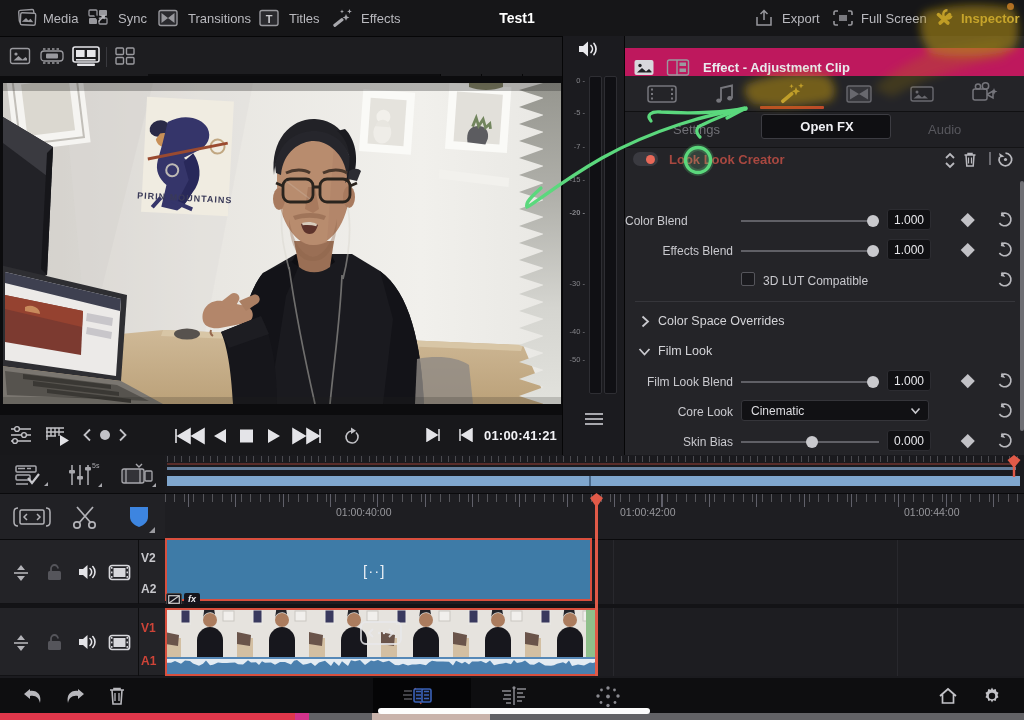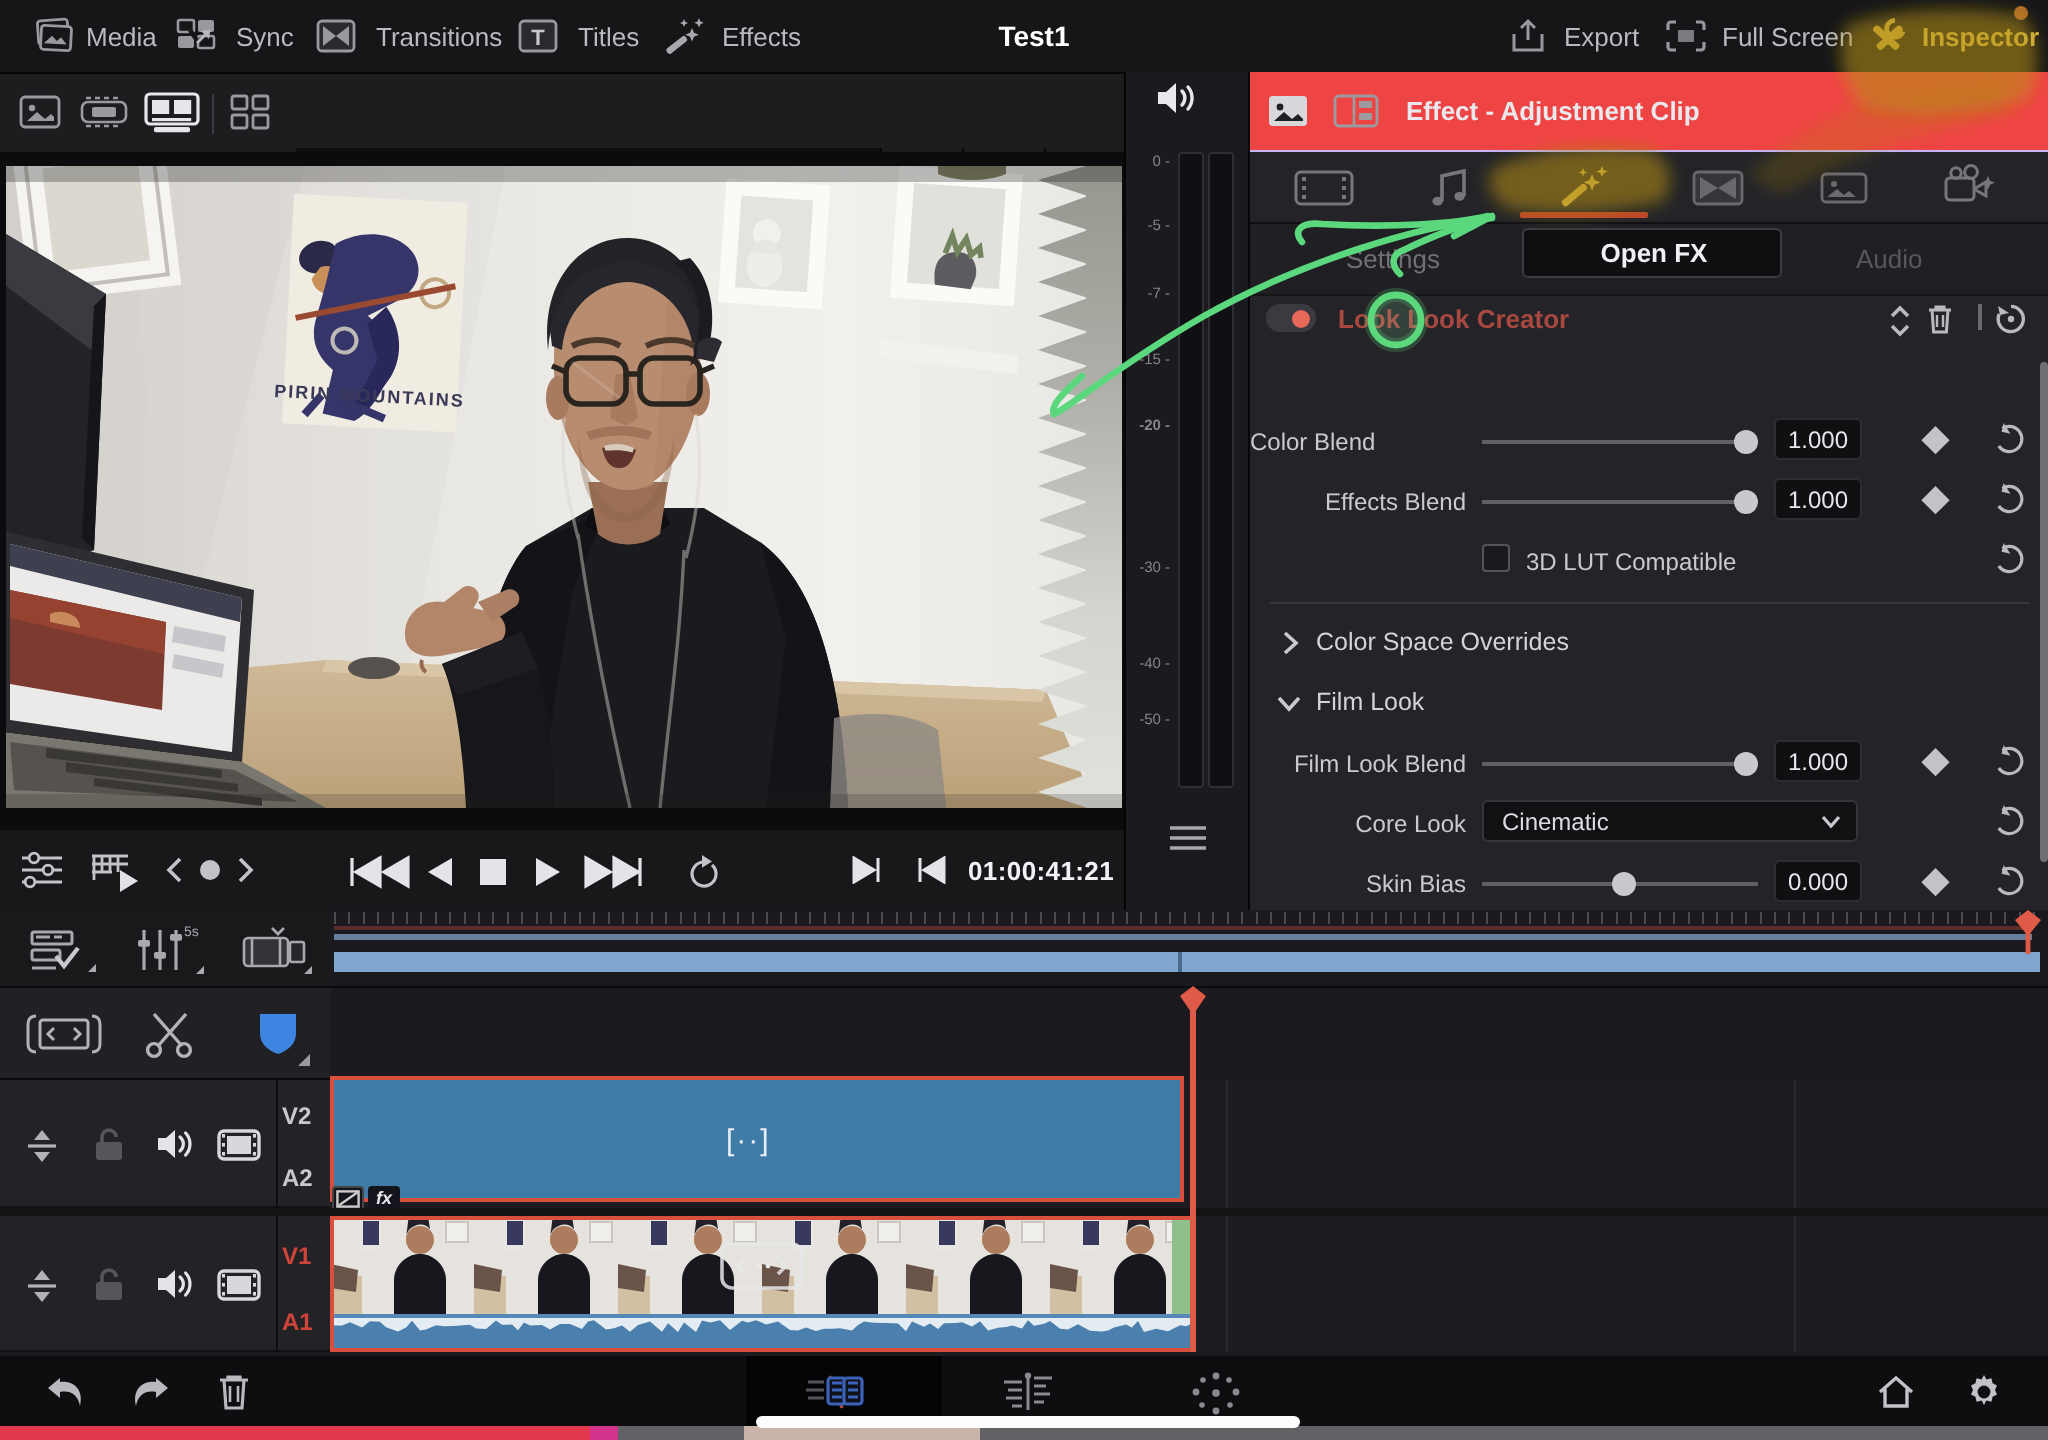--- a/index.html
+++ b/index.html
@@ -320,7 +320,7 @@
 
   <div class="abs" id="inspector" style="left:624px;top:36px;width:400px;height:419px;background:#242428;border-left:1px solid #060607;">
 
-    <div class="abs" style="left:0;top:0;width:400px;height:40px;background:#ef4444;border-bottom:1px solid #c4b5fd;">
+    <div class="abs" style="left:0;top:12px;width:400px;height:40px;background:#be185d;border-bottom:5px solid #c4b5fd;">
       <svg class="abs" style="left:8px;top:10px" width="22" height="19" viewBox="0 0 22 19">
         <rect x="1.5" y="2" width="19" height="15" rx="2" fill="#d8d8dc"></rect>
         <circle cx="7" cy="7.5" r="1.7" fill="#202024"></circle>

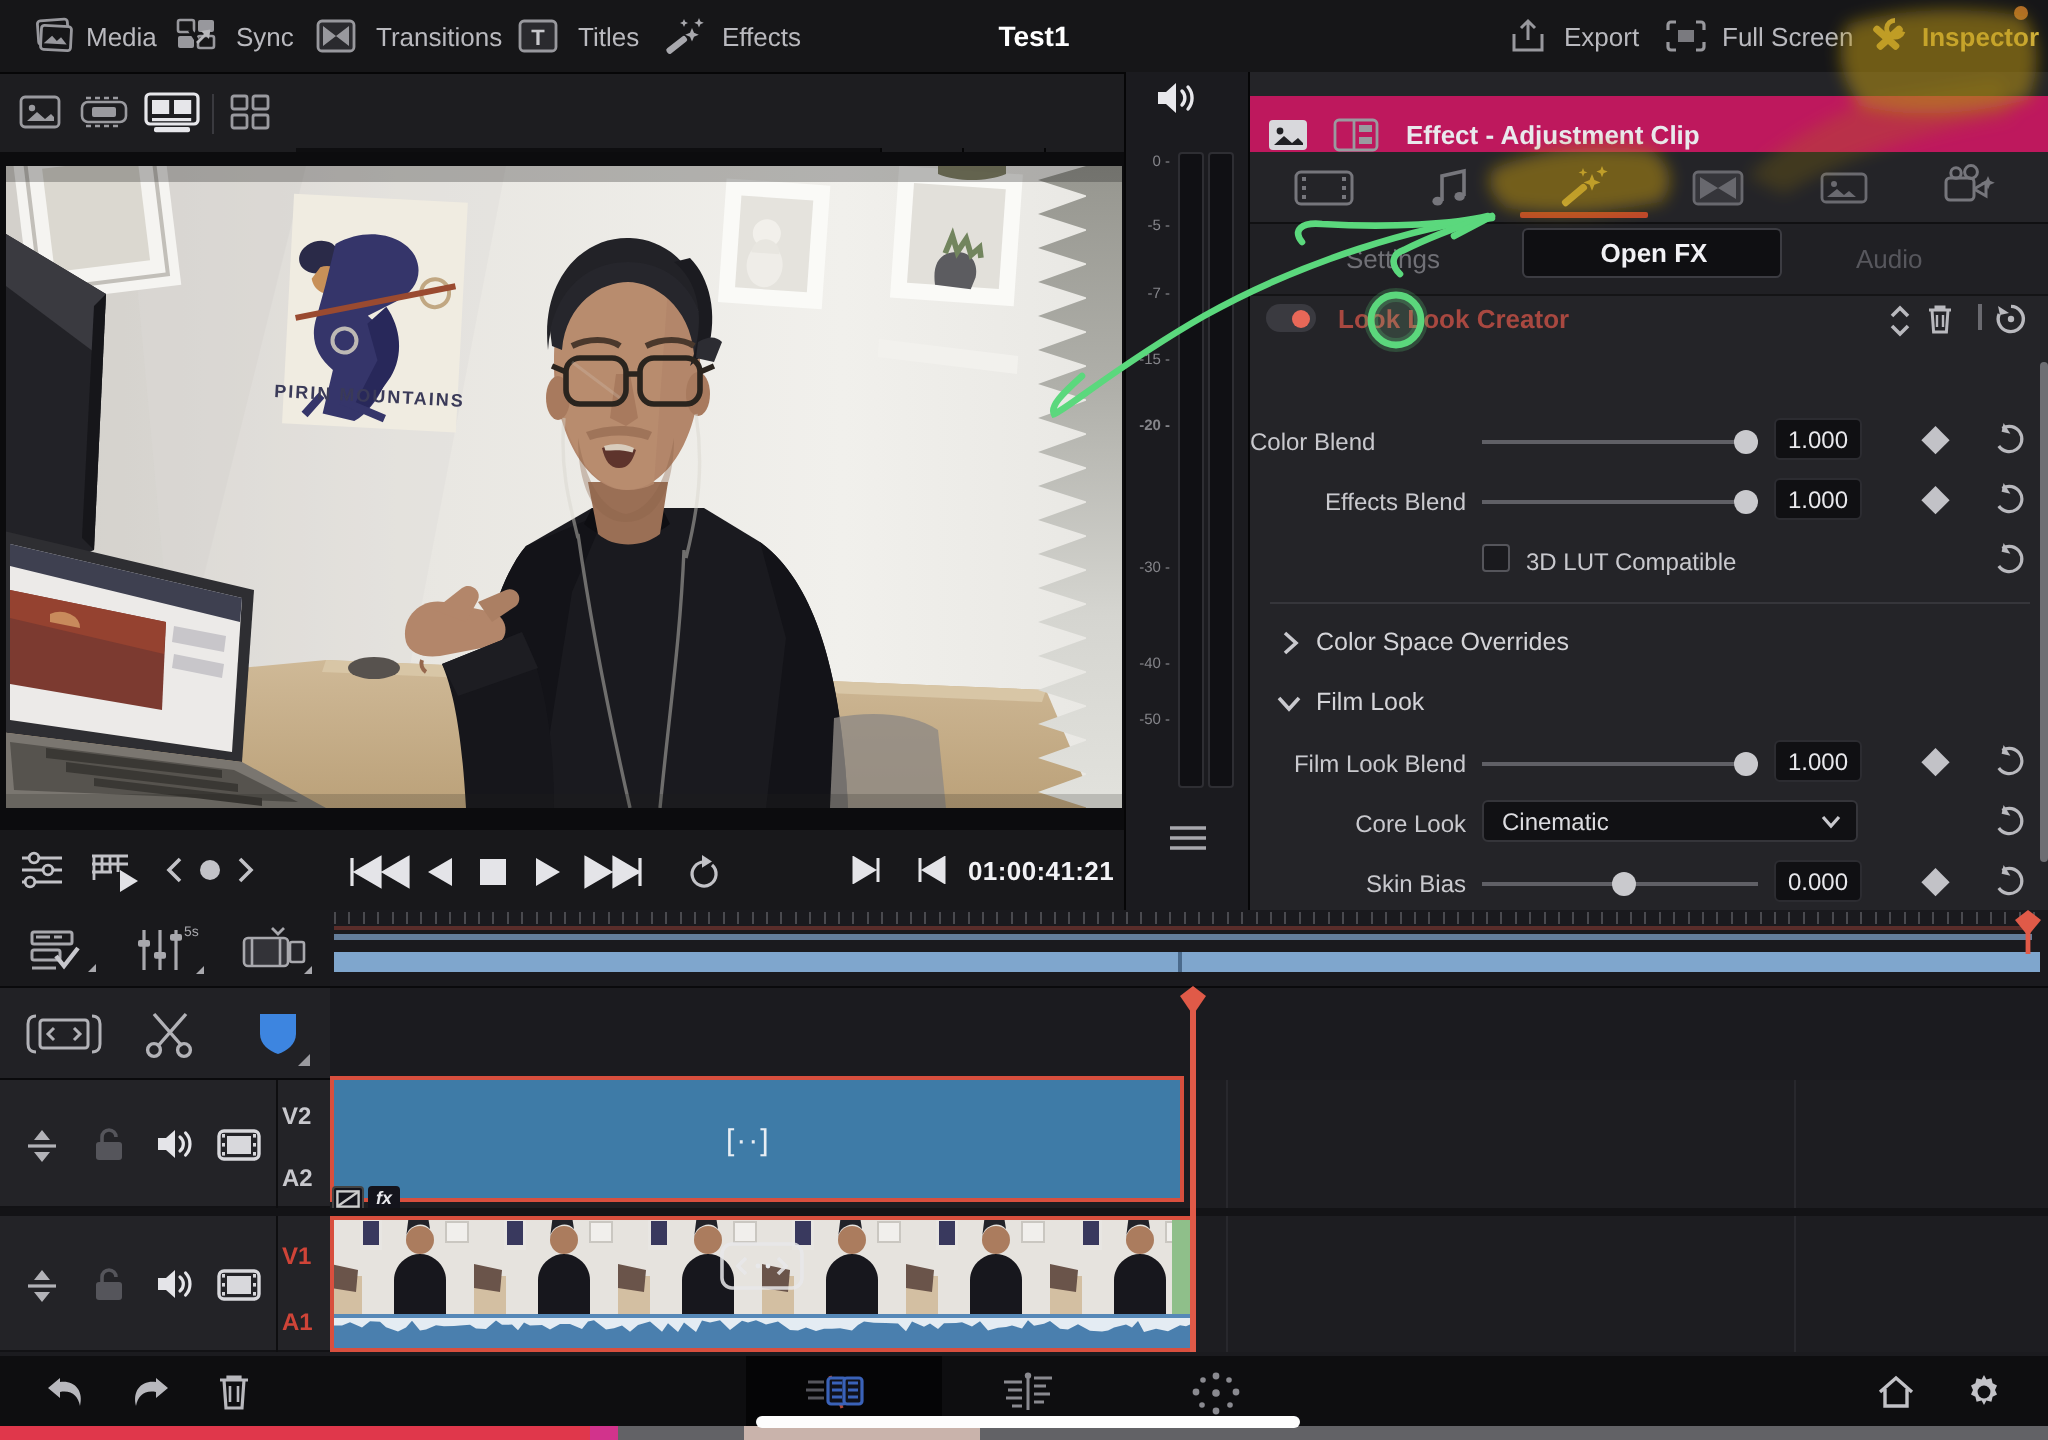--- a/index.html
+++ b/index.html
@@ -620,6 +620,13 @@
       </svg>
     </div>
 
+    <div class="abs" style="left:165px;top:39px;width:859px;height:46px;background:#1e1e22;border-bottom:1px solid #0a0a0c;">
+      <div class="abs" style="left:0;top:0;width:859px;height:8px;background:repeating-linear-gradient(90deg,#55555a 0 1px,transparent 1px 9.47px);"></div>
+      <div class="abs" style="left:23px;top:0;width:859px;height:13px;background:repeating-linear-gradient(90deg,#60606a 0 1px,transparent 1px 47.35px);"></div>
+      <span class="abs" style="left:171px;top:12px;font-size:10.5px;color:#97979c;">01:00:40:00</span>
+      <span class="abs" style="left:455px;top:12px;font-size:10.5px;color:#97979c;">01:00:42:00</span>
+      <span class="abs" style="left:739px;top:12px;font-size:10.5px;color:#97979c;">01:00:44:00</span>
+    </div>
 
     <div class="abs" style="left:165px;top:85px;width:859px;height:64px;background:#1d1d21;"></div>
     <div class="abs" style="left:165px;top:153px;width:859px;height:68px;background:#1d1d21;"></div>

